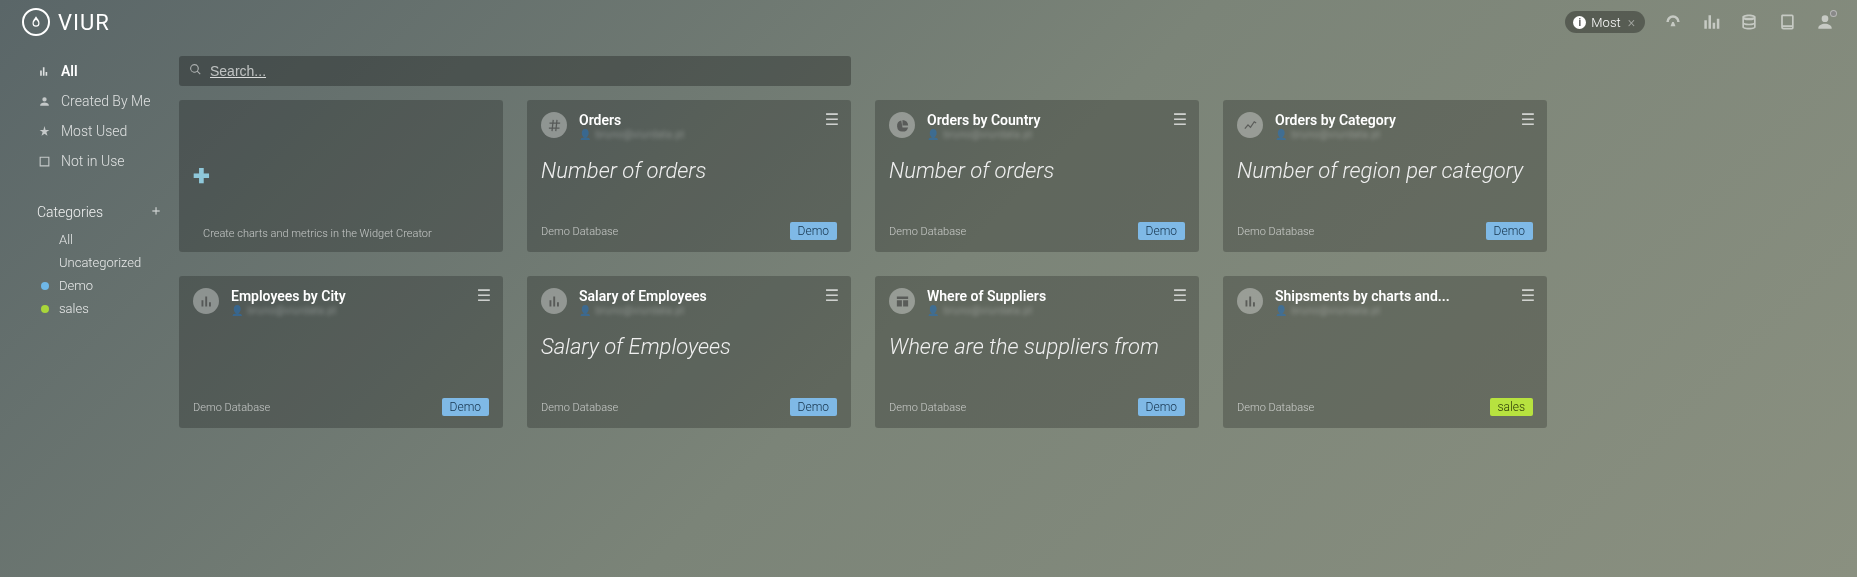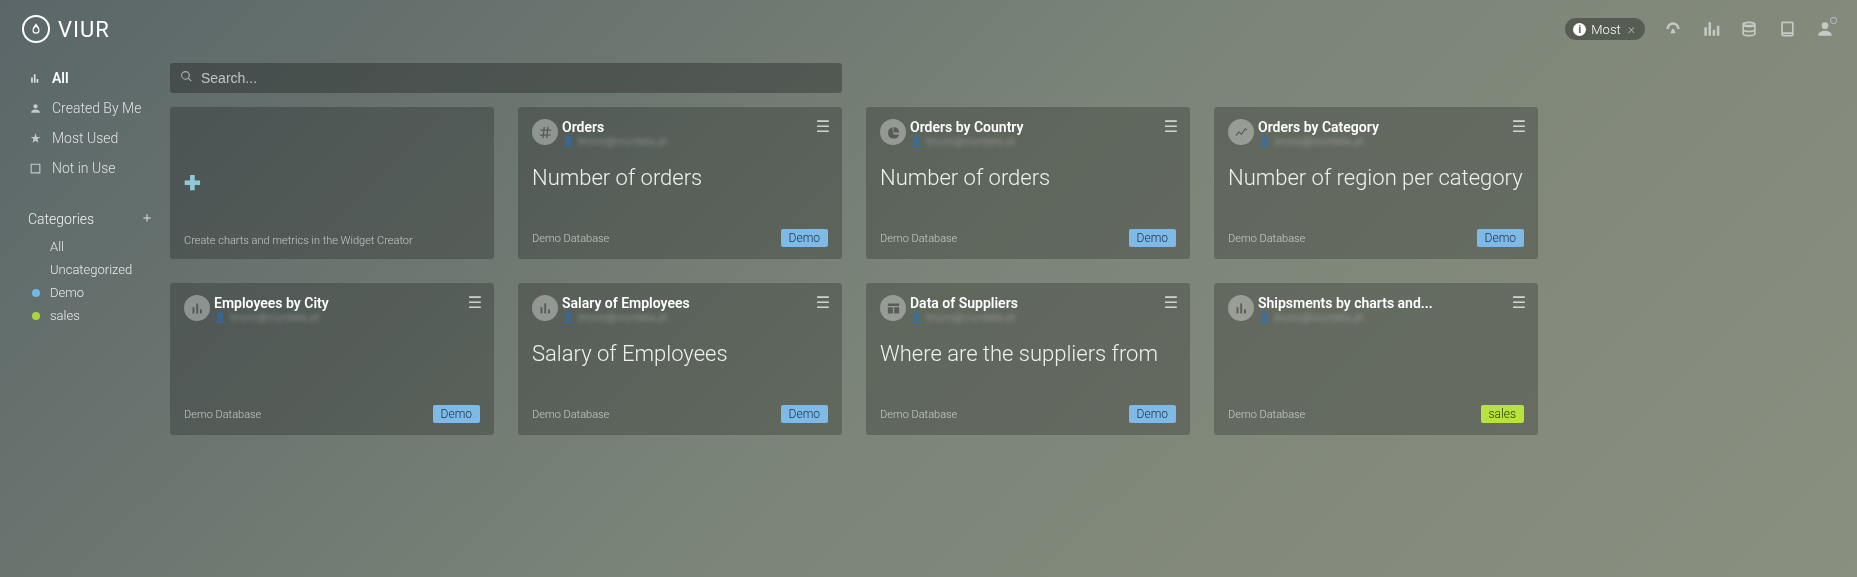--- a/index.html
+++ b/index.html
@@ -16,7 +16,6 @@
     justify-content: space-between;
     padding: 6px 22px 6px 22px;
     height: 44px;
-    margin-top: 7px;
   }
   .logo {
     display: flex;

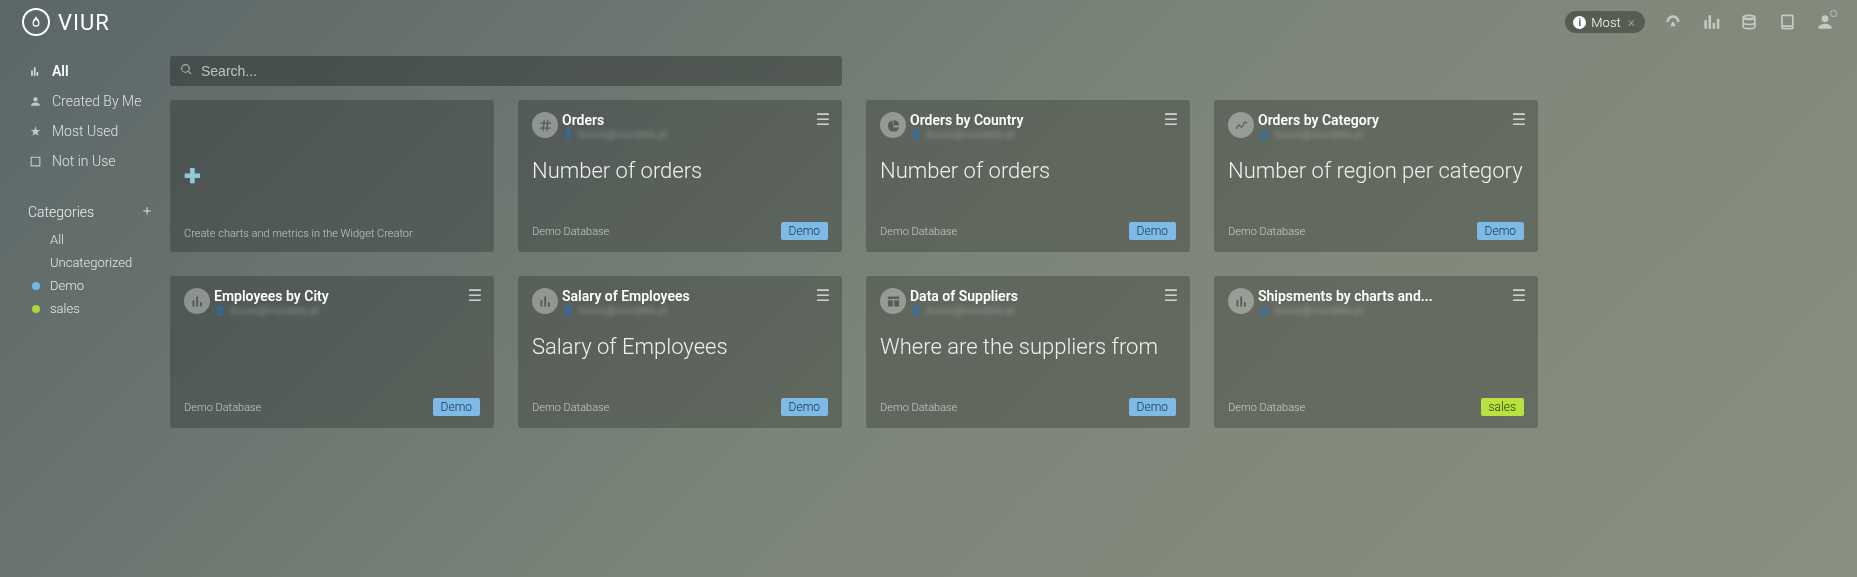--- a/index.html
+++ b/index.html
@@ -56,6 +56,7 @@
   .layout {
     display: flex;
     padding: 12px 0 0 0;
+    margin-left: 9px;
   }
   .sidebar {
     flex: 0 0 170px;

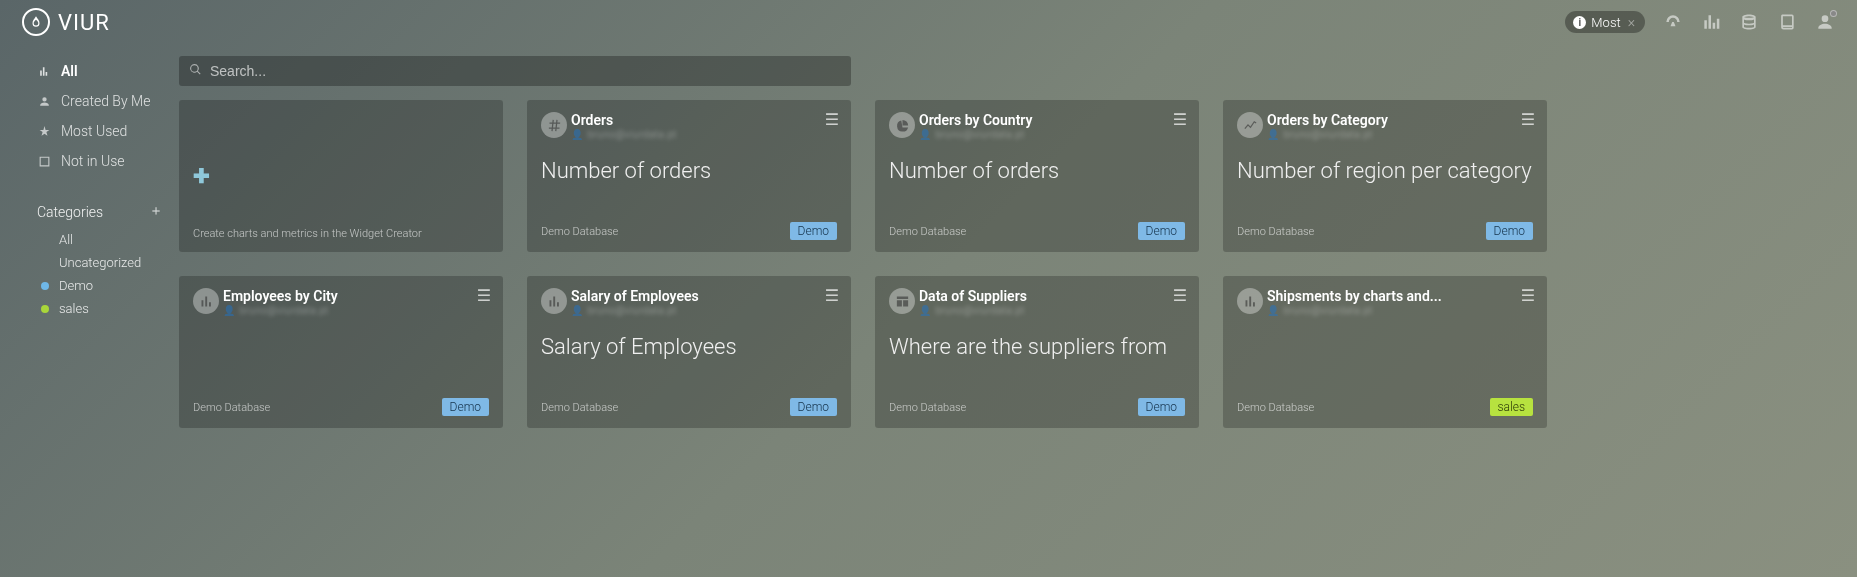--- a/index.html
+++ b/index.html
@@ -99,6 +99,7 @@
     padding: 0 10px;
     color: rgba(255,255,255,.8);
     font-size: 14px;
+    text-decoration: underline;
   }
   .search-box.wide { flex: 0 0 672px; }
   .search-box.ds { flex: 0 0 438px; }

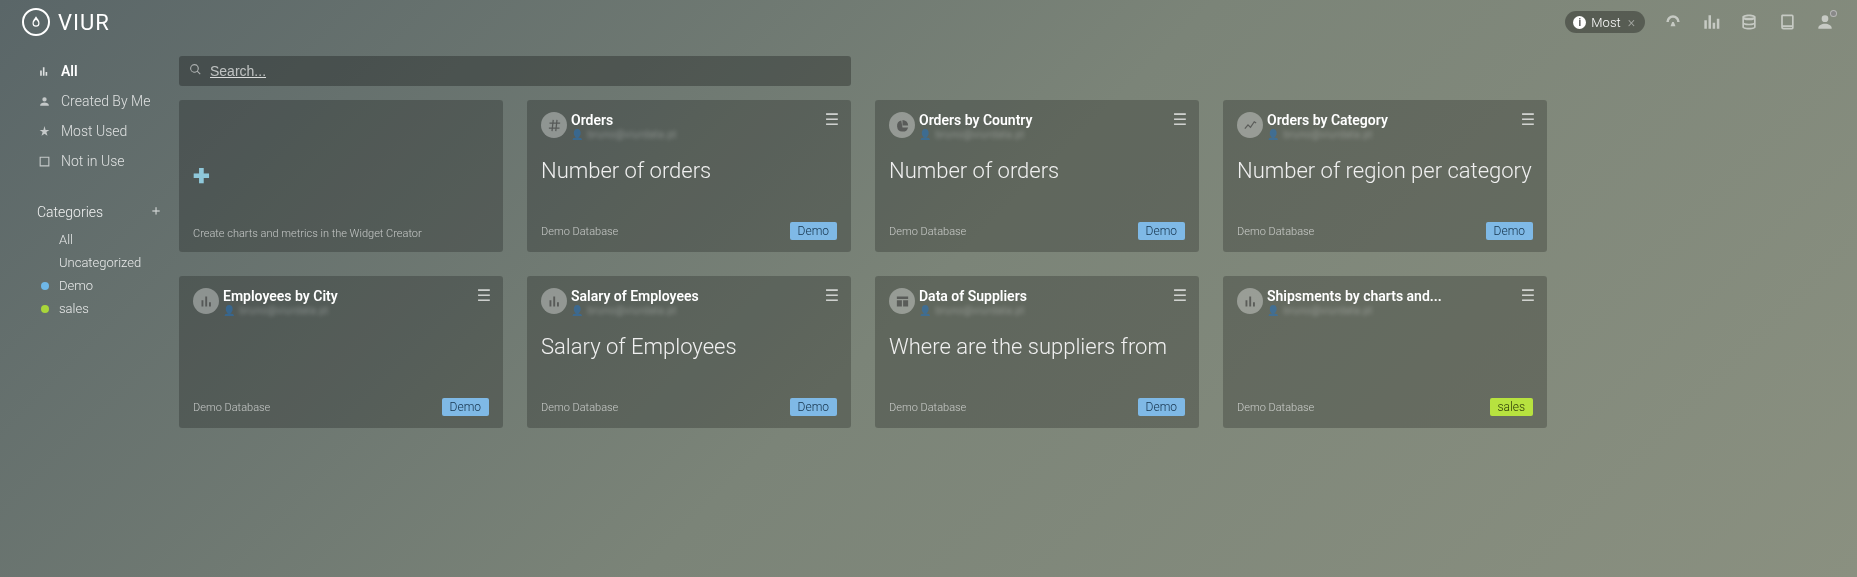--- a/index.html
+++ b/index.html
@@ -138,7 +138,7 @@
     position:absolute; bottom:12px; left:14px;
     font-size: 11px; color: rgba(255,255,255,.65);
   }
-  .card-head { display:flex; gap:4px; }
+  .card-head { display:flex; gap:12px; }
   .card-icon {
     width: 26px; height:26px; border-radius:50%;
     background: rgba(255,255,255,.35);

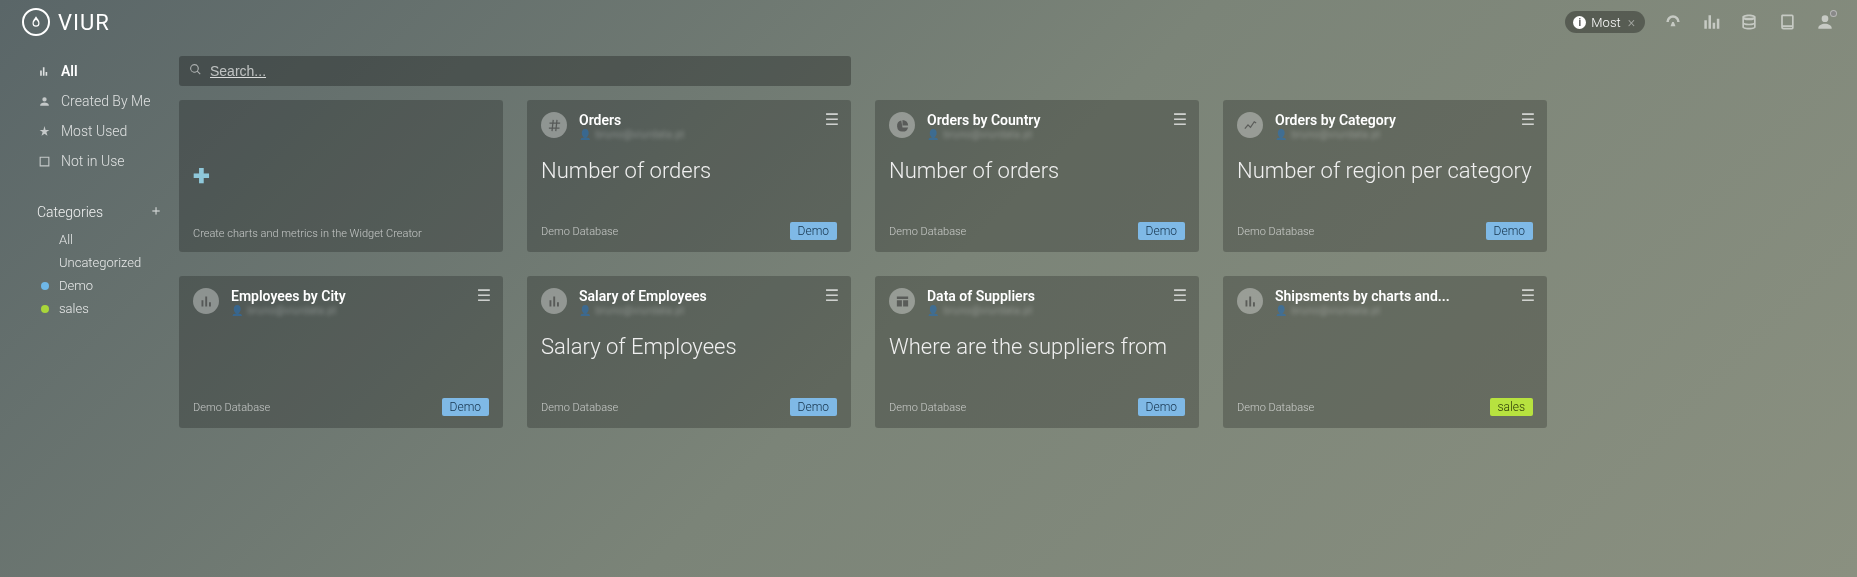--- a/index.html
+++ b/index.html
@@ -158,6 +158,7 @@
     font-weight: 300;
     color: #f0f0f0;
     line-height:1.2;
+    font-style:italic;
   }
   .card-footer {
     margin-top:auto;

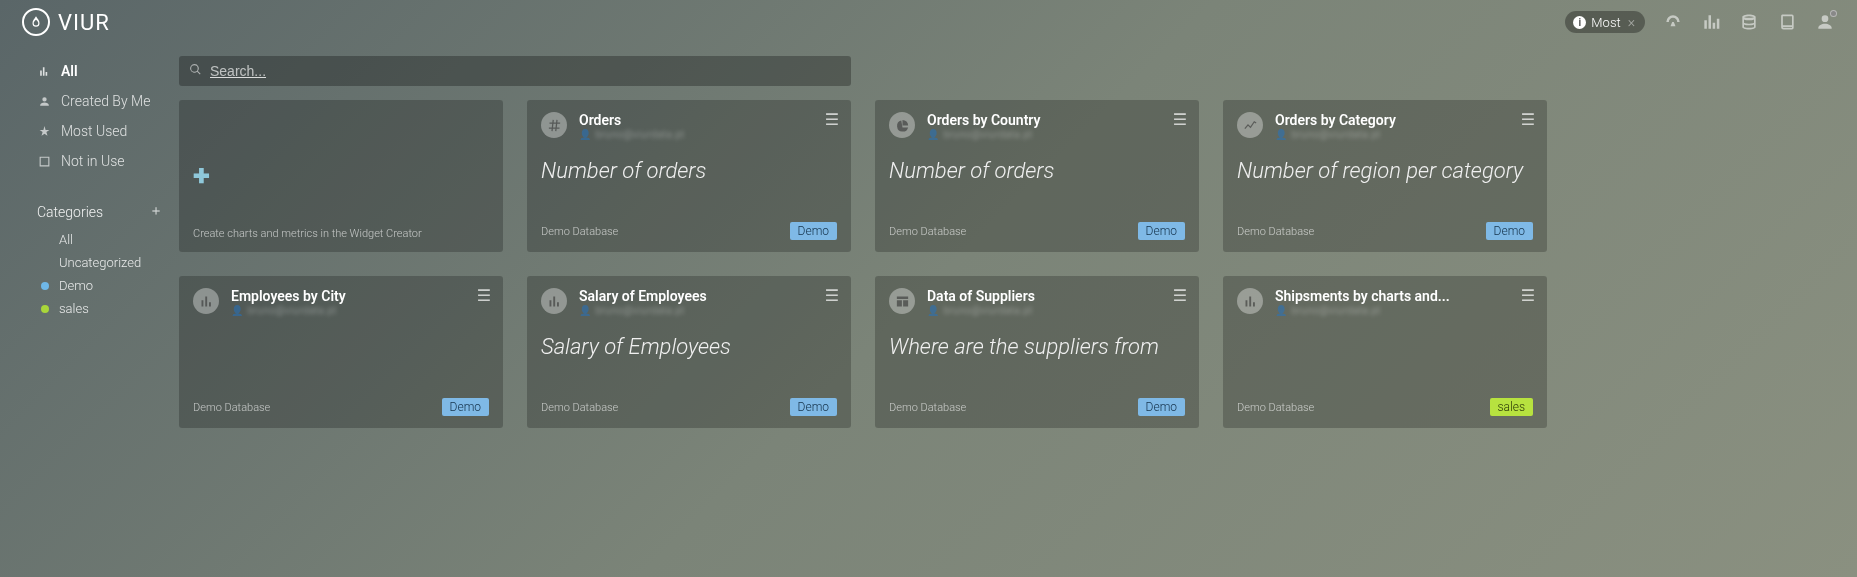--- a/index.html
+++ b/index.html
@@ -135,7 +135,7 @@
   }
   .create-plus { color:#8fc8da; font-weight:700; font-size:20px;}
   .create-desc {
-    position:absolute; bottom:12px; left:14px;
+    position:absolute; bottom:12px; left:24px;
     font-size: 11px; color: rgba(255,255,255,.65);
   }
   .card-head { display:flex; gap:12px; }

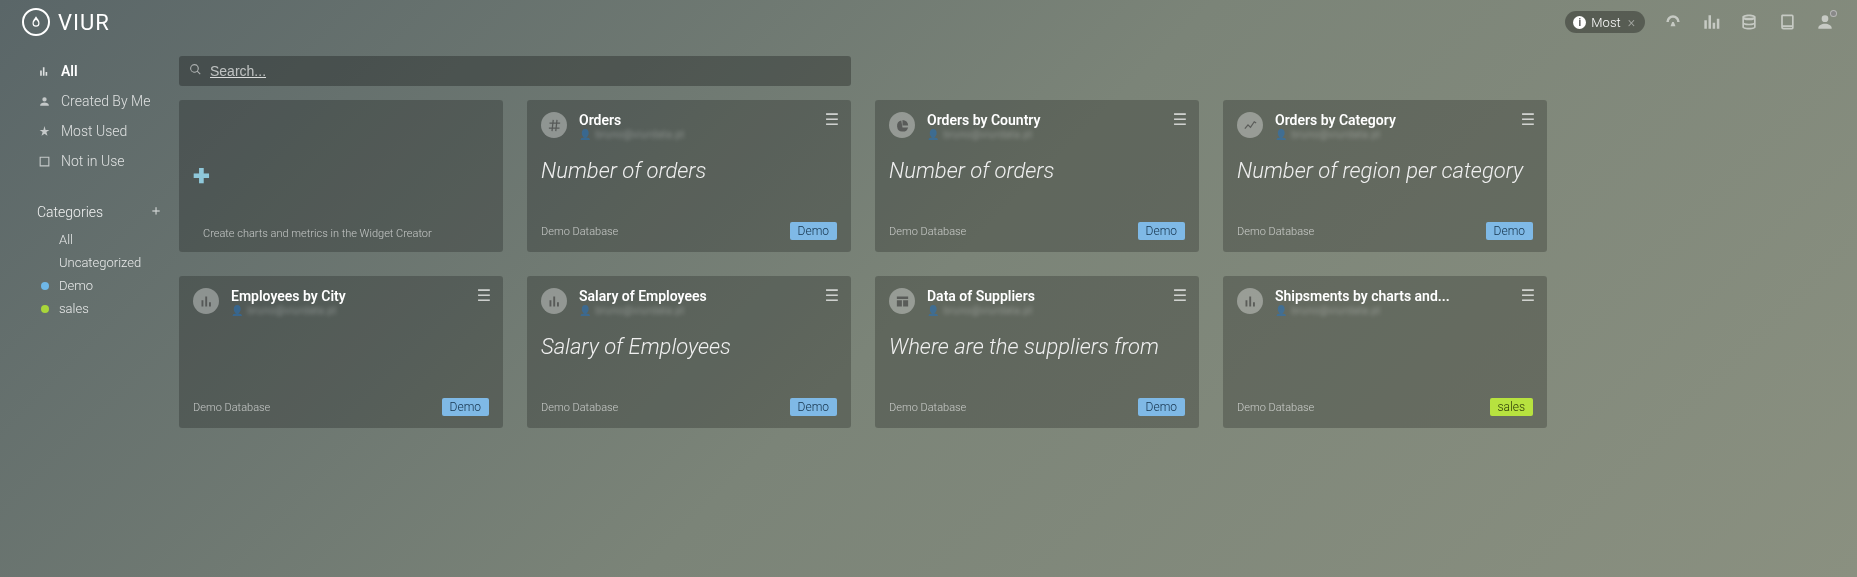--- a/index.html
+++ b/index.html
@@ -421,7 +421,7 @@
               </svg>
             </div>
             <div class="card-titleblock">
-              <div class="card-title">Data of Suppliers</div>
+              <div class="card-title">Where of Suppliers</div>
               <div class="card-author">
                 <span>👤</span>
                 <span class="blur">bruno@viurdata.pt</span>

